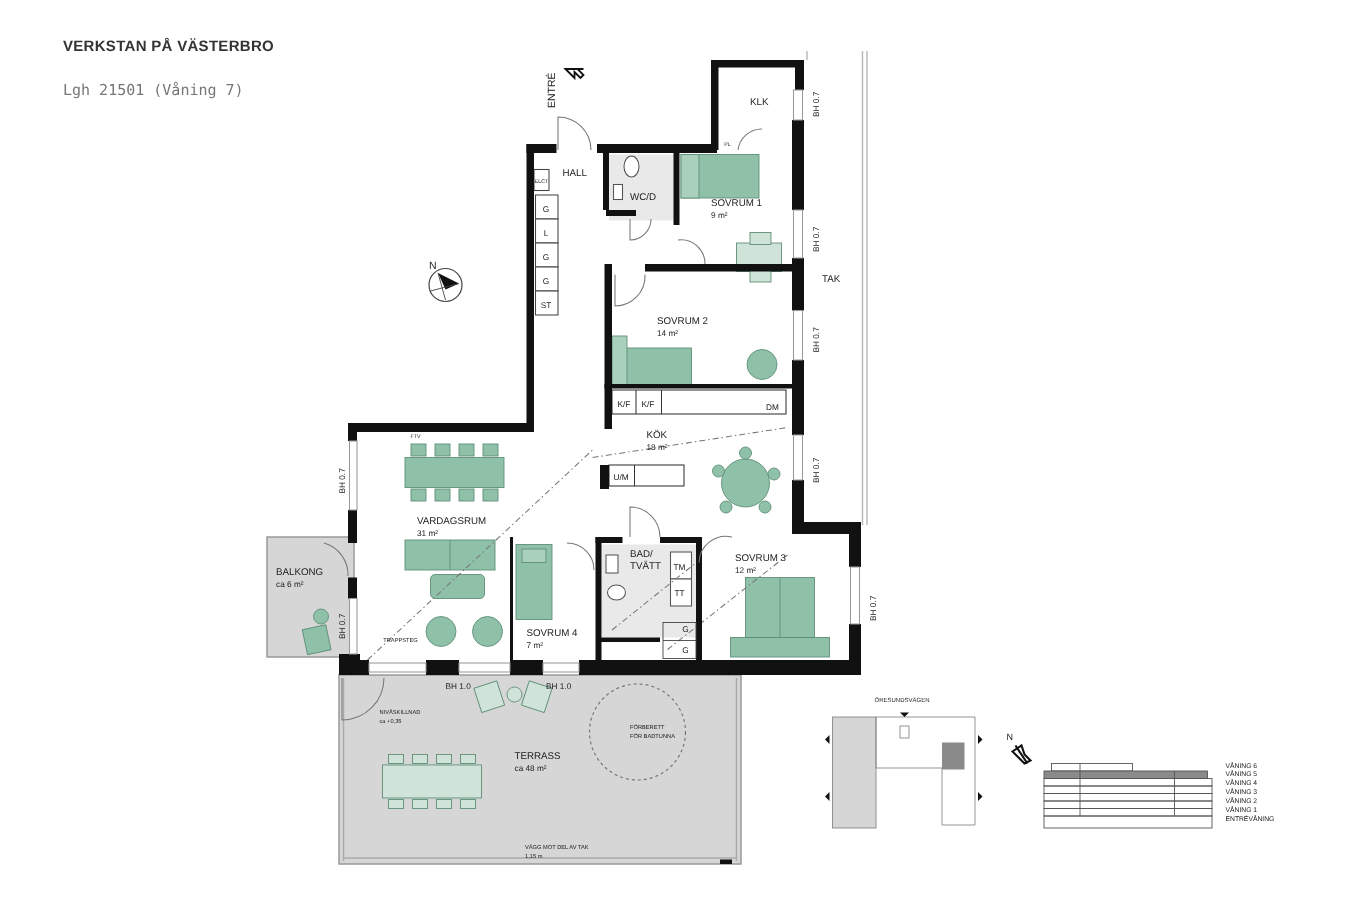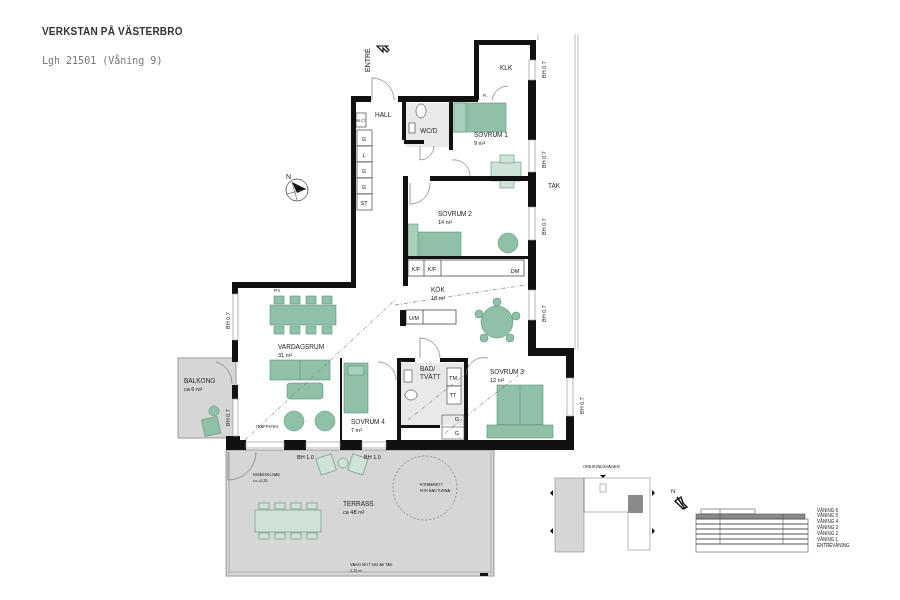--- a/index.html
+++ b/index.html
@@ -13,7 +13,7 @@
 <body>
 
 <div class="title">VERKSTAN PÅ VÄSTERBRO</div>
-<div class="subtitle">Lgh 21501 (Våning 9)</div>
+<div class="subtitle">Lgh 21501 (Våning 7)</div>
 
 <svg width="900" height="600" viewBox="0 0 900 600">
 

